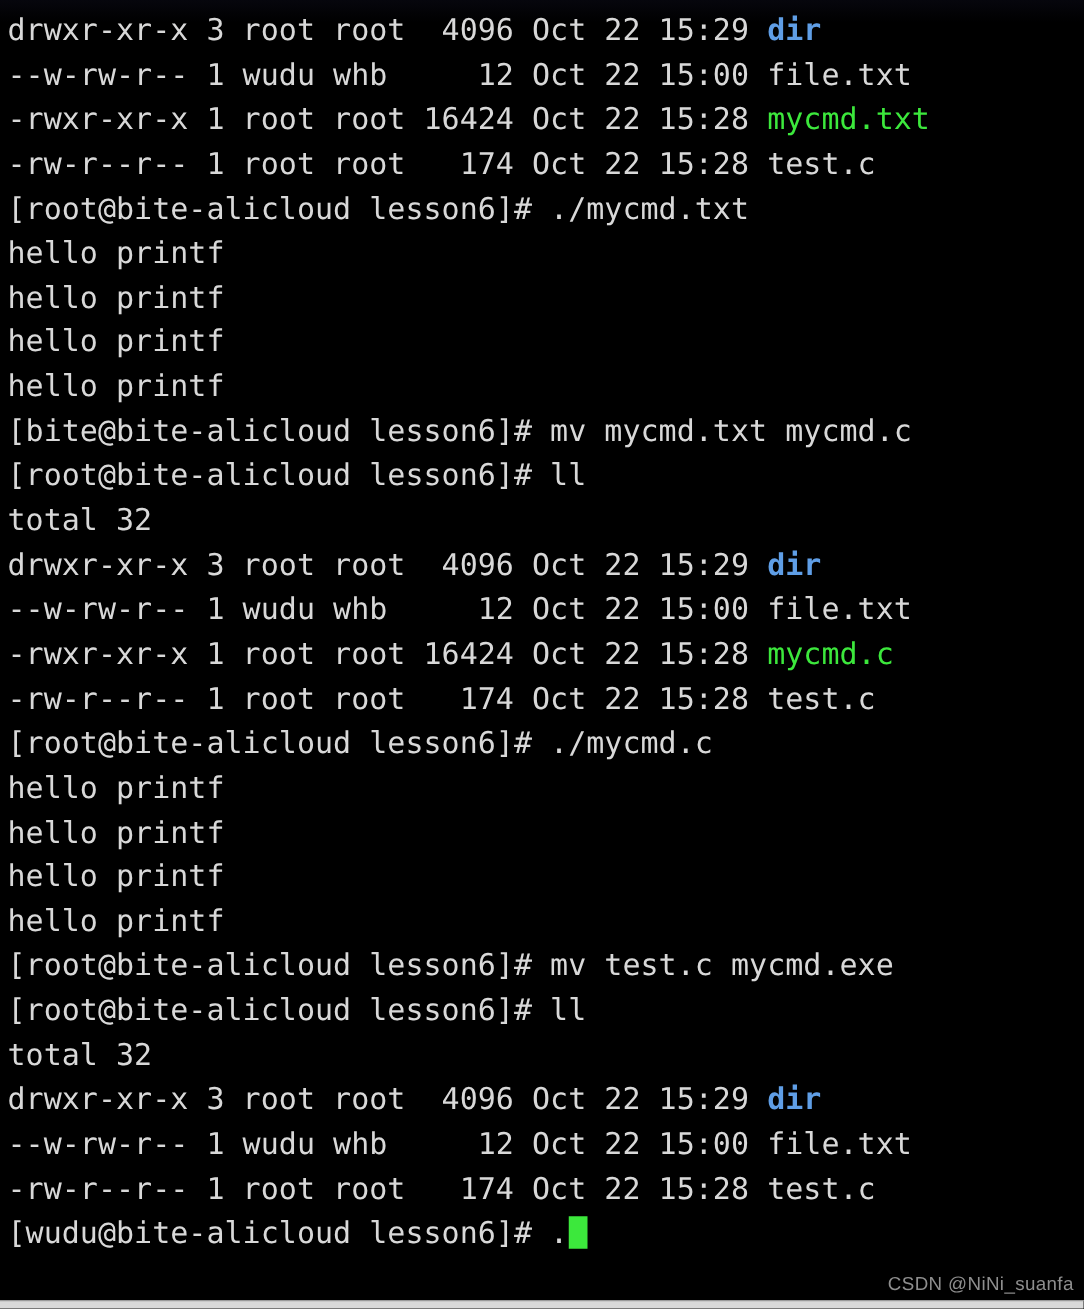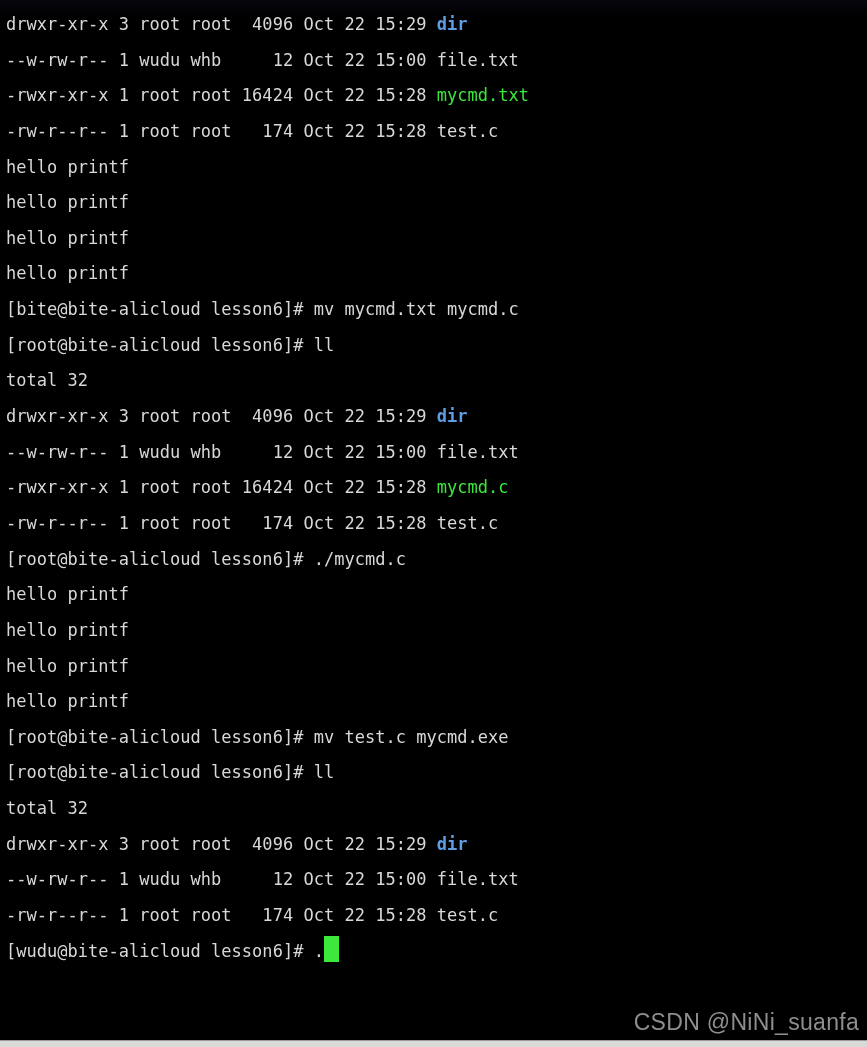--- a/index.html
+++ b/index.html
@@ -28,7 +28,7 @@
   .line {
     height: 35.65px;
     line-height: 35.65px;
-    font-size: 17px;
+    font-size: 24px;
     letter-spacing: 0.02px;
     color: #d6d6d6;
     white-space: pre;

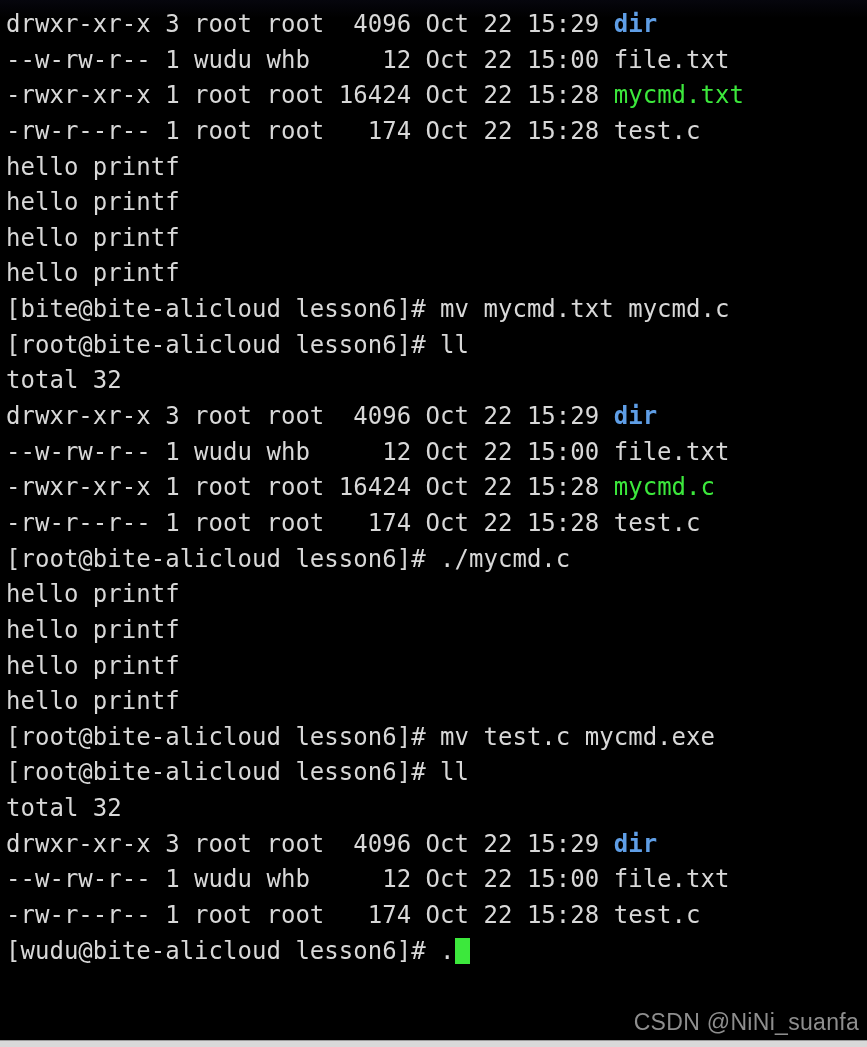--- a/index.html
+++ b/index.html
@@ -77,6 +77,7 @@
       <div class="line"><span class="seg c-default">--w-rw-r-- 1 wudu whb     12 Oct 22 15:00 file.txt</span></div>
       <div class="line"><span class="seg c-default">-rwxr-xr-x 1 root root 16424 Oct 22 15:28 </span><span class="seg c-exec">mycmd.txt</span></div>
       <div class="line"><span class="seg c-default">-rw-r--r-- 1 root root   174 Oct 22 15:28 test.c</span></div>
+      <div class="line"><span class="seg c-default">[root@bite-alicloud lesson6]# ./mycmd.txt</span></div>
       <div class="line"><span class="seg c-default">hello printf</span></div>
       <div class="line"><span class="seg c-default">hello printf</span></div>
       <div class="line"><span class="seg c-default">hello printf</span></div>

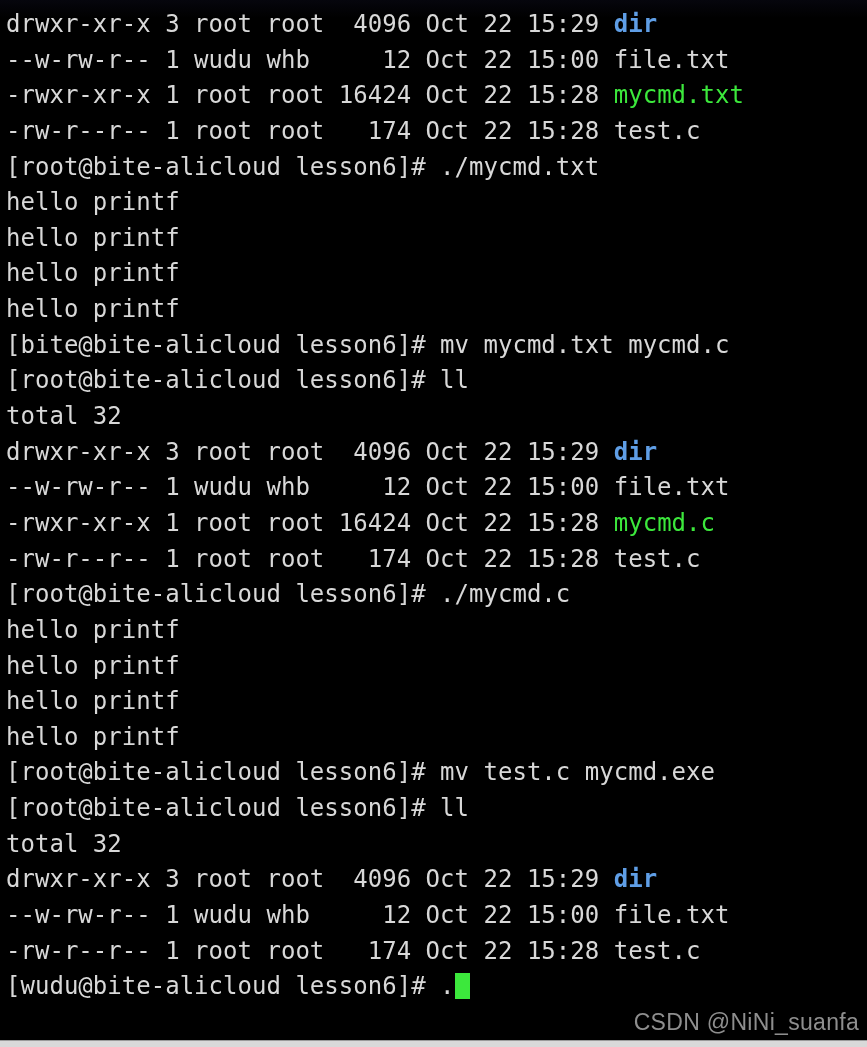--- a/index.html
+++ b/index.html
@@ -54,7 +54,7 @@
     right: 8px;
     bottom: 4px;
     font-family: "Liberation Sans", sans-serif;
-    font-size: 23px;
+    font-size: 15px;
     color: #8e8e8e;
     letter-spacing: 0.3px;
     white-space: pre;

